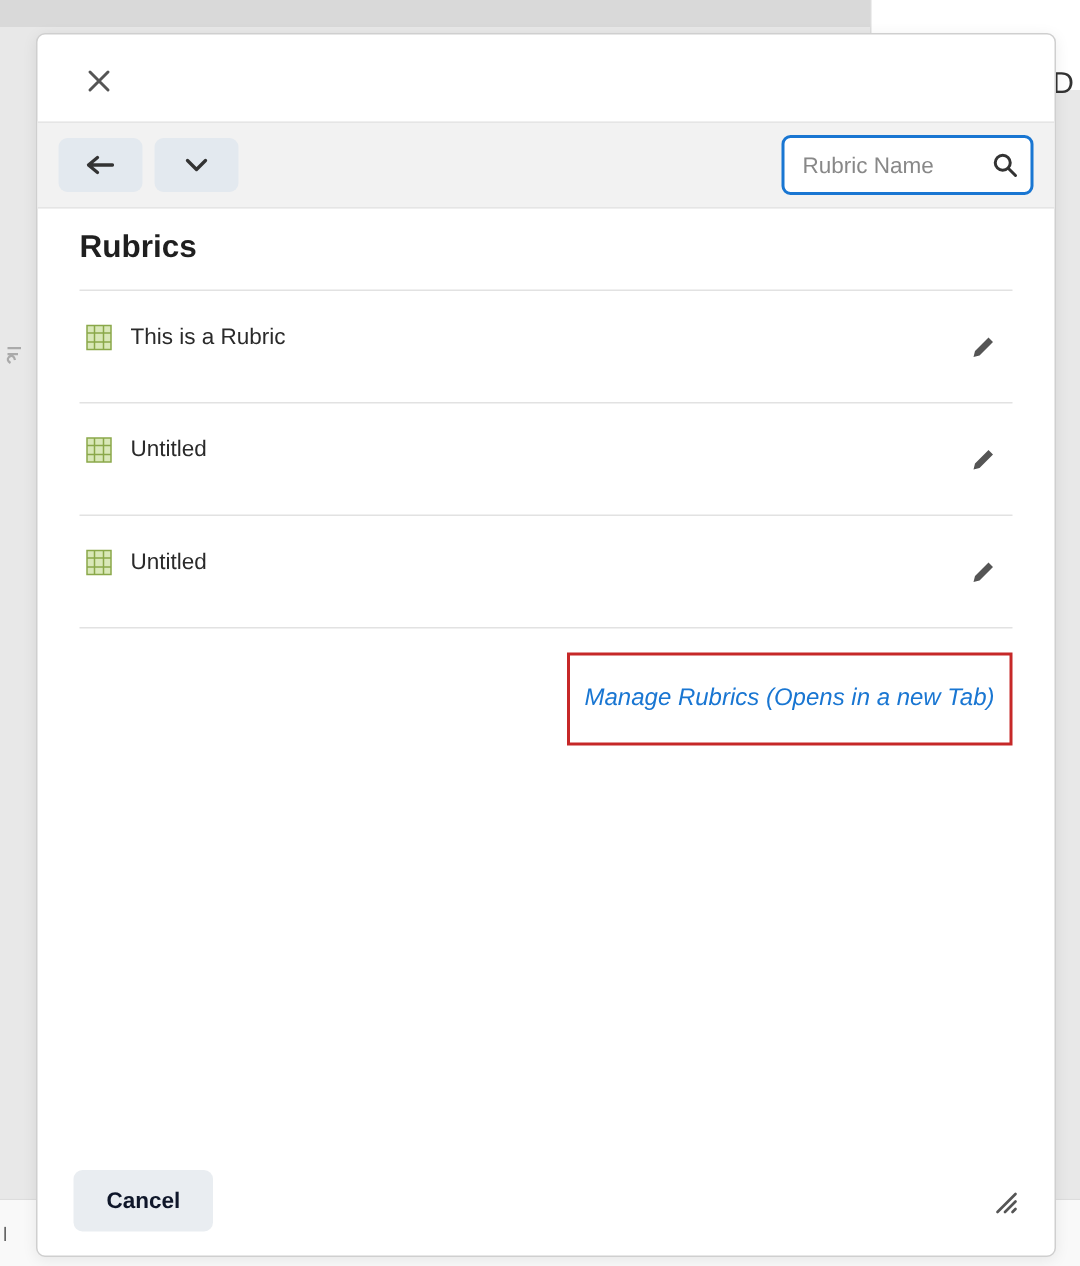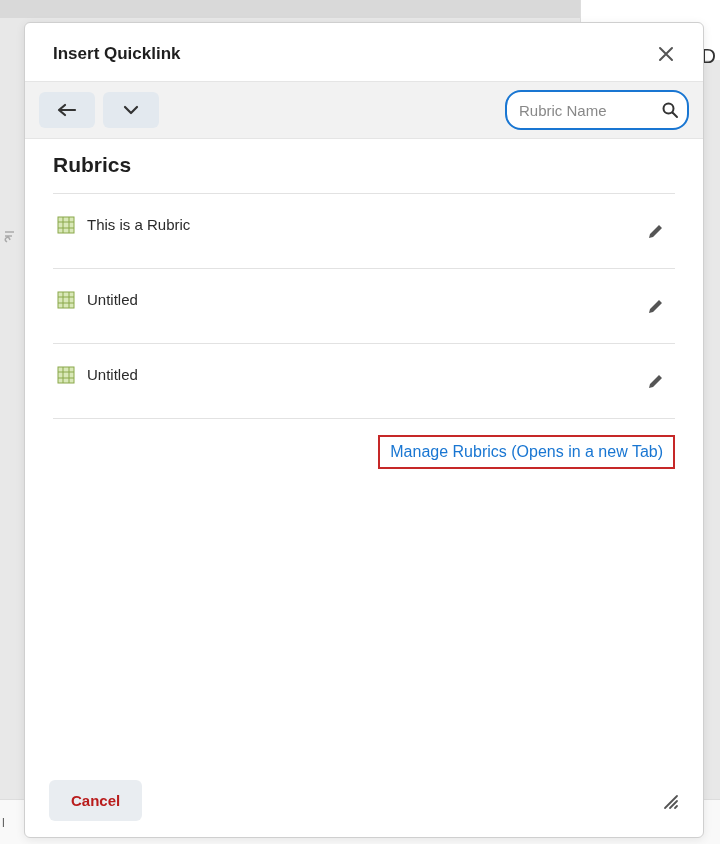--- a/index.html
+++ b/index.html
@@ -226,7 +226,6 @@
 
 <div class="modal">
   <div class="modal-header">
-    <div class="modal-title">Insert Quicklink</div>
     <button class="close-btn">
       <svg width="18" height="18" viewBox="0 0 18 18">
           <path d="M3 3 L15 15 M15 3 L3 15" stroke="#555" stroke-width="2" stroke-linecap="round"></path>

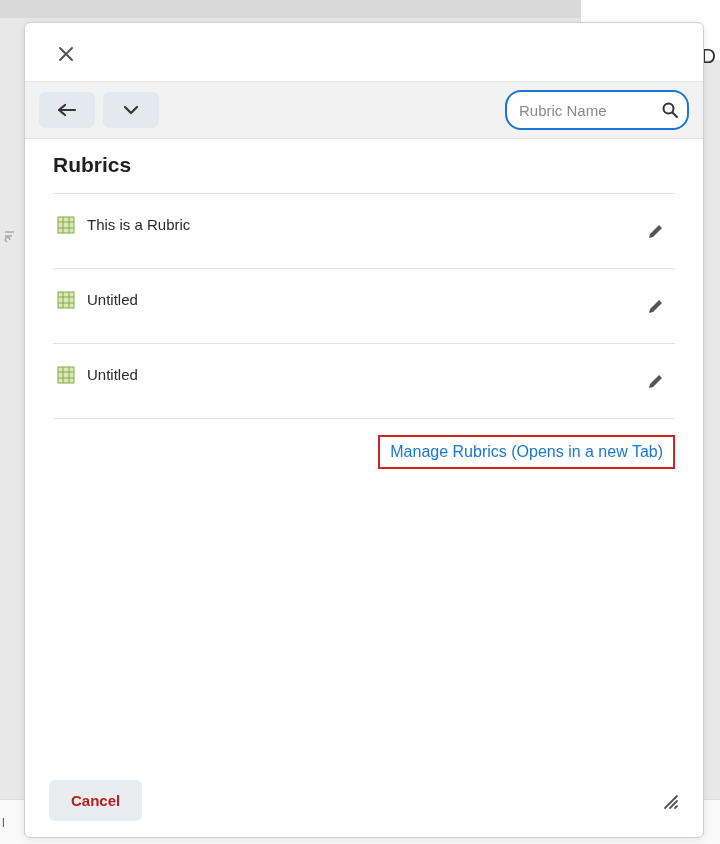--- a/index.html
+++ b/index.html
@@ -116,10 +116,10 @@
       position: relative;
     }
     .search-input {
-      width: 184px;
+      width: 168px;
       height: 40px;
       border: 2px solid #1976d2;
-      border-radius: 16px;
+      border-radius: 6px;
       padding: 0 36px 0 12px;
       font-size: 15px;
       background: #fff;

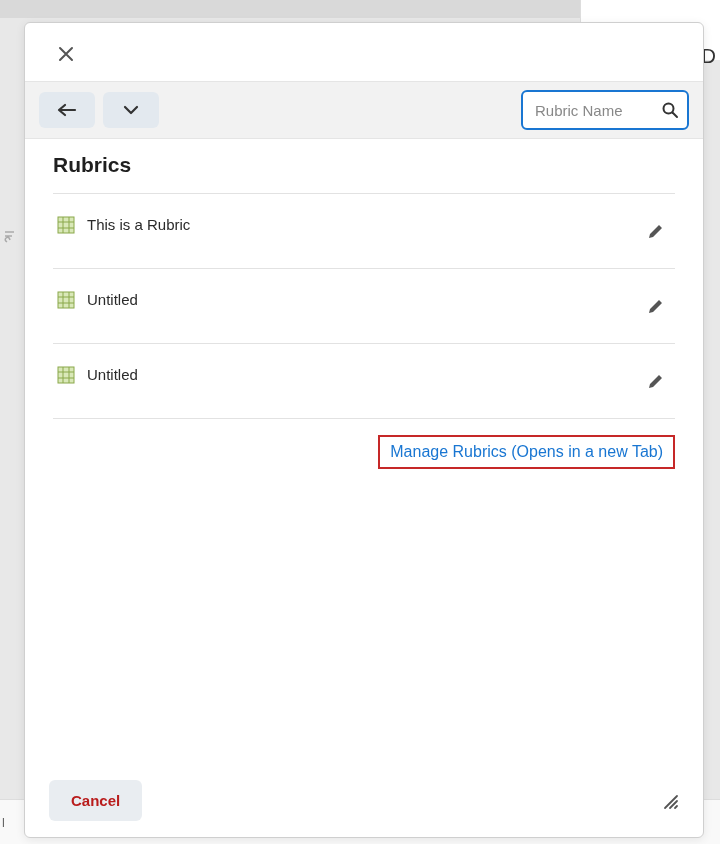--- a/index.html
+++ b/index.html
@@ -176,9 +176,10 @@
     .manage-link-wrap {
       border: 2px solid #c62828;
       margin-top: 16px;
-      padding: 6px 10px;
+      padding: 20px 10px;
       margin-left: auto;
       width: fit-content;
+      font-style: italic;
     }
     .manage-link {
       color: #1976d2;

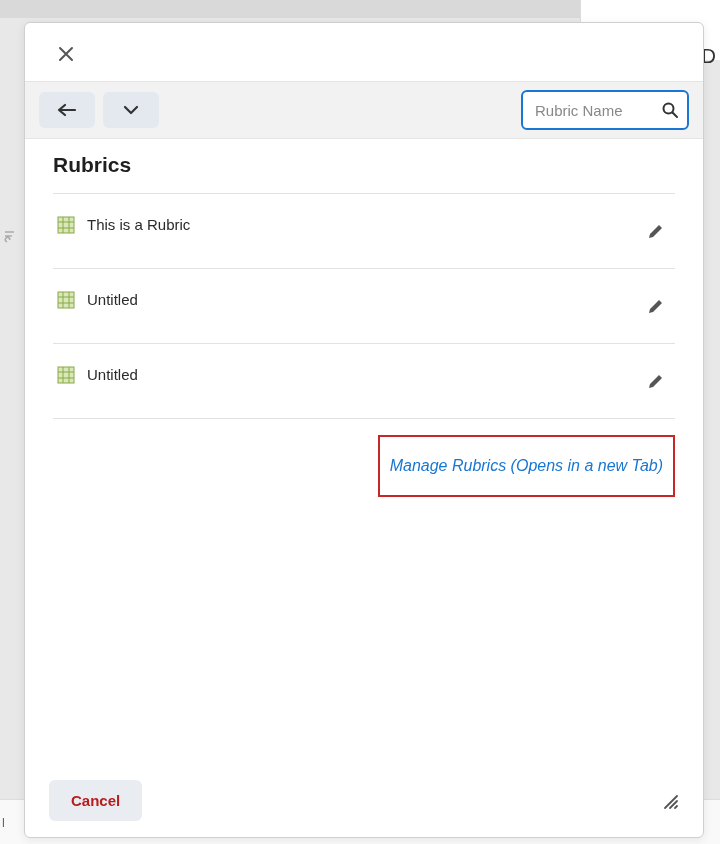--- a/index.html
+++ b/index.html
@@ -200,7 +200,7 @@
       padding: 12px 22px;
       font-size: 15px;
       font-weight: 600;
-      color: #b91c1c;
+      color: #0f172a;
       cursor: pointer;
     }
     .resize-handle {

